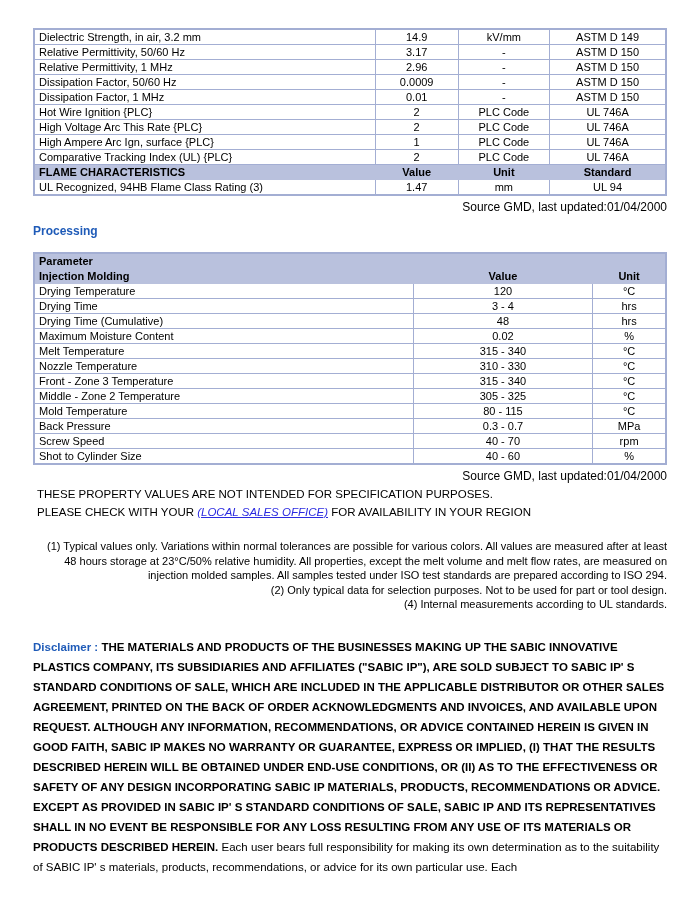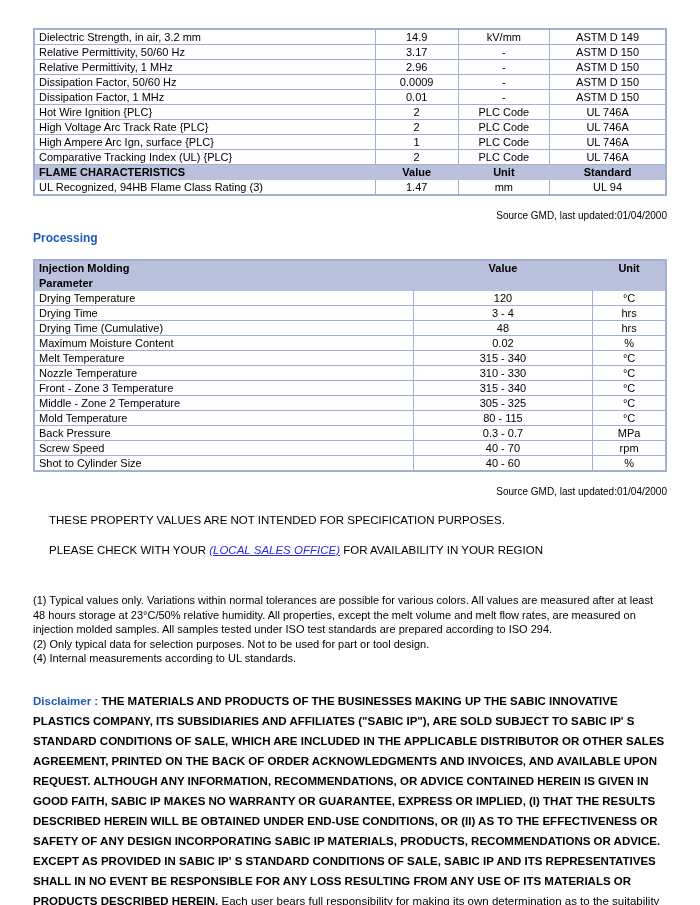--- a/index.html
+++ b/index.html
@@ -131,7 +131,7 @@
         </tr>
 
         <tr>
-          <td>High Voltage Arc Track Rate {PLC}</td>
+          <td>High Voltage Arc This Rate {PLC}</td>
           <td class="c">2</td>
           <td class="c">PLC Code</td>
           <td class="c">UL 746A</td>

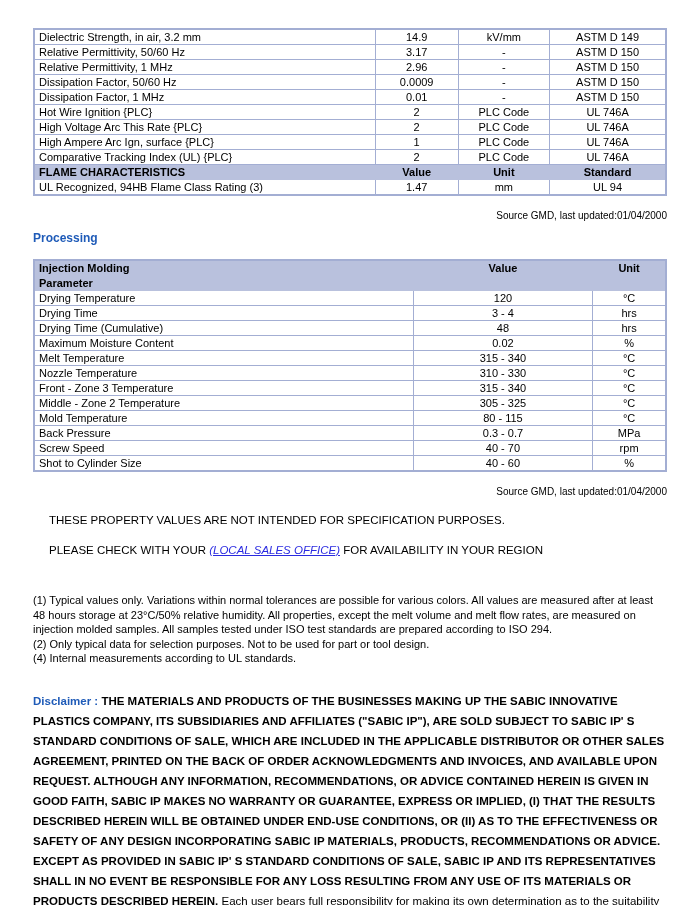--- a/index.html
+++ b/index.html
@@ -44,8 +44,8 @@
   }
   .source {
     text-align: right;
-    font-size: 10px;
-    margin-top: 14px;
+    font-size: 12px;
+    margin-top: 4px;
   }
   .section-heading {
     color: var(--heading-blue, #1f5bb8);

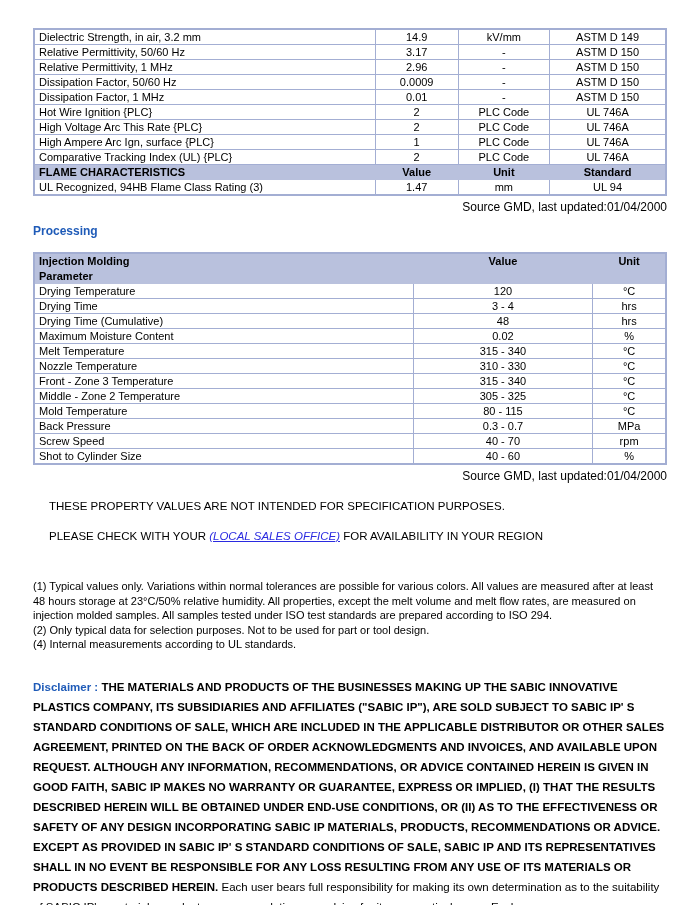--- a/index.html
+++ b/index.html
@@ -181,13 +181,13 @@
     </colgroup>
     <tbody>
       <tr class="hdr">
+        <td colspan="3">Parameter</td>
+      </tr>
+      <tr class="hdr">
         <td>Injection Molding</td>
         <td class="c">Value</td>
         <td class="c">Unit</td>
       </tr>
-      <tr class="hdr">
-        <td colspan="3">Parameter</td>
-      </tr>
     </tbody>
     <tbody>
 

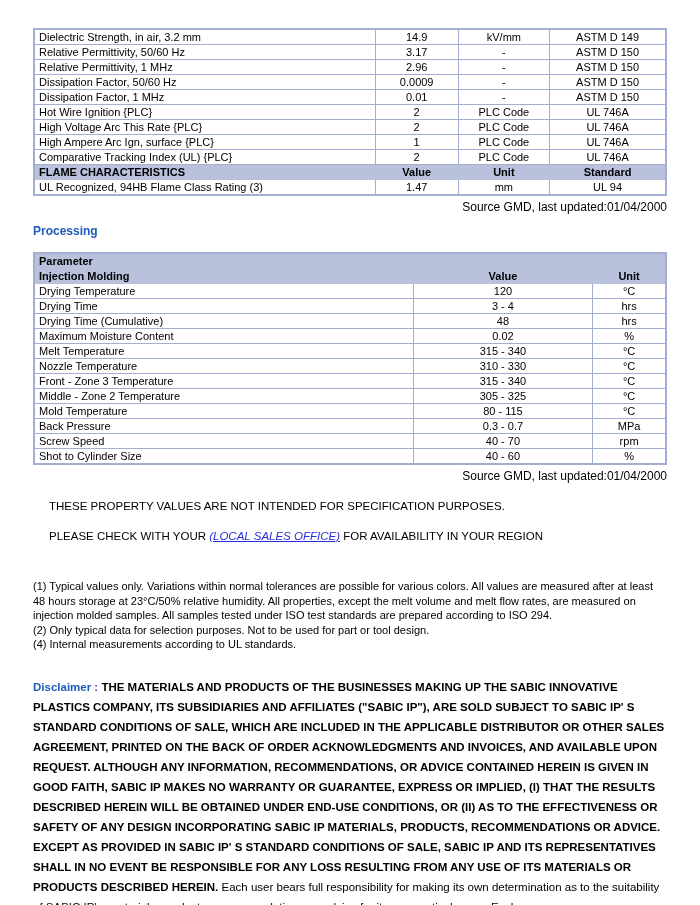--- a/index.html
+++ b/index.html
@@ -54,7 +54,7 @@
     margin: 10px 0 0 0;
   }
   .tbl2 { margin-top: 14px; }
-  p.bodyline { margin: 16px; font-size: 11.5px; line-height: 14px; }
+  p.bodyline { margin: 4px; font-size: 11.5px; line-height: 14px; }
   .spec-line { margin-top: 14px; }
   .check-line { margin-top: 14px; }
   a.sales-link {

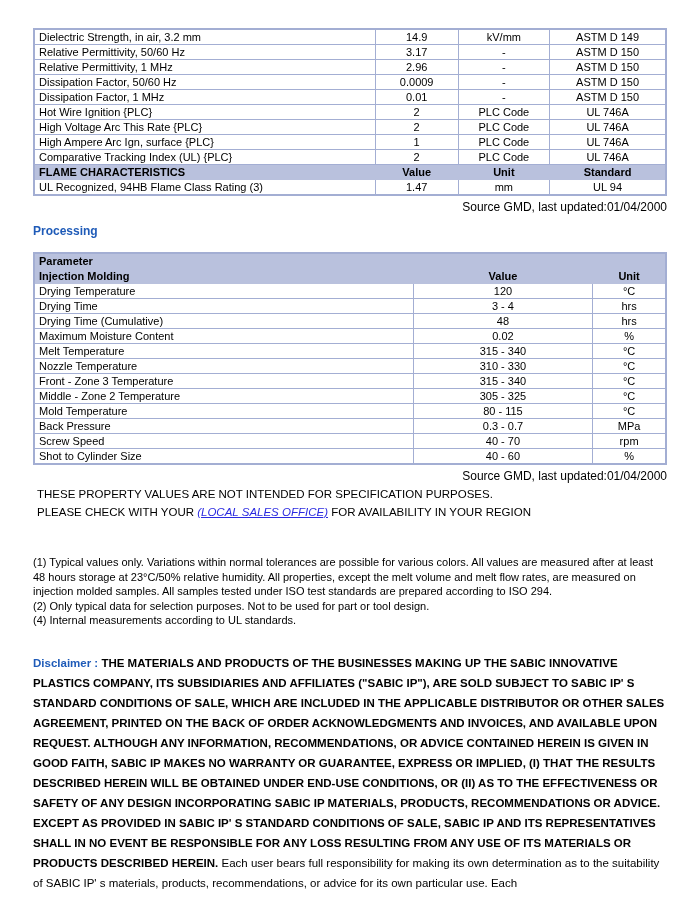--- a/index.html
+++ b/index.html
@@ -63,7 +63,7 @@
     cursor: pointer;
     font-style: italic;
   }
-  .footnotes { margin-top: 36px; font-size: 11px; line-height: 14.5px; }
+  .footnotes { margin-top: 20px; font-size: 11px; line-height: 14.5px; text-align: right; }
   .footnotes div { margin: 0; }
   .disclaimer {
     margin-top: 25px;

